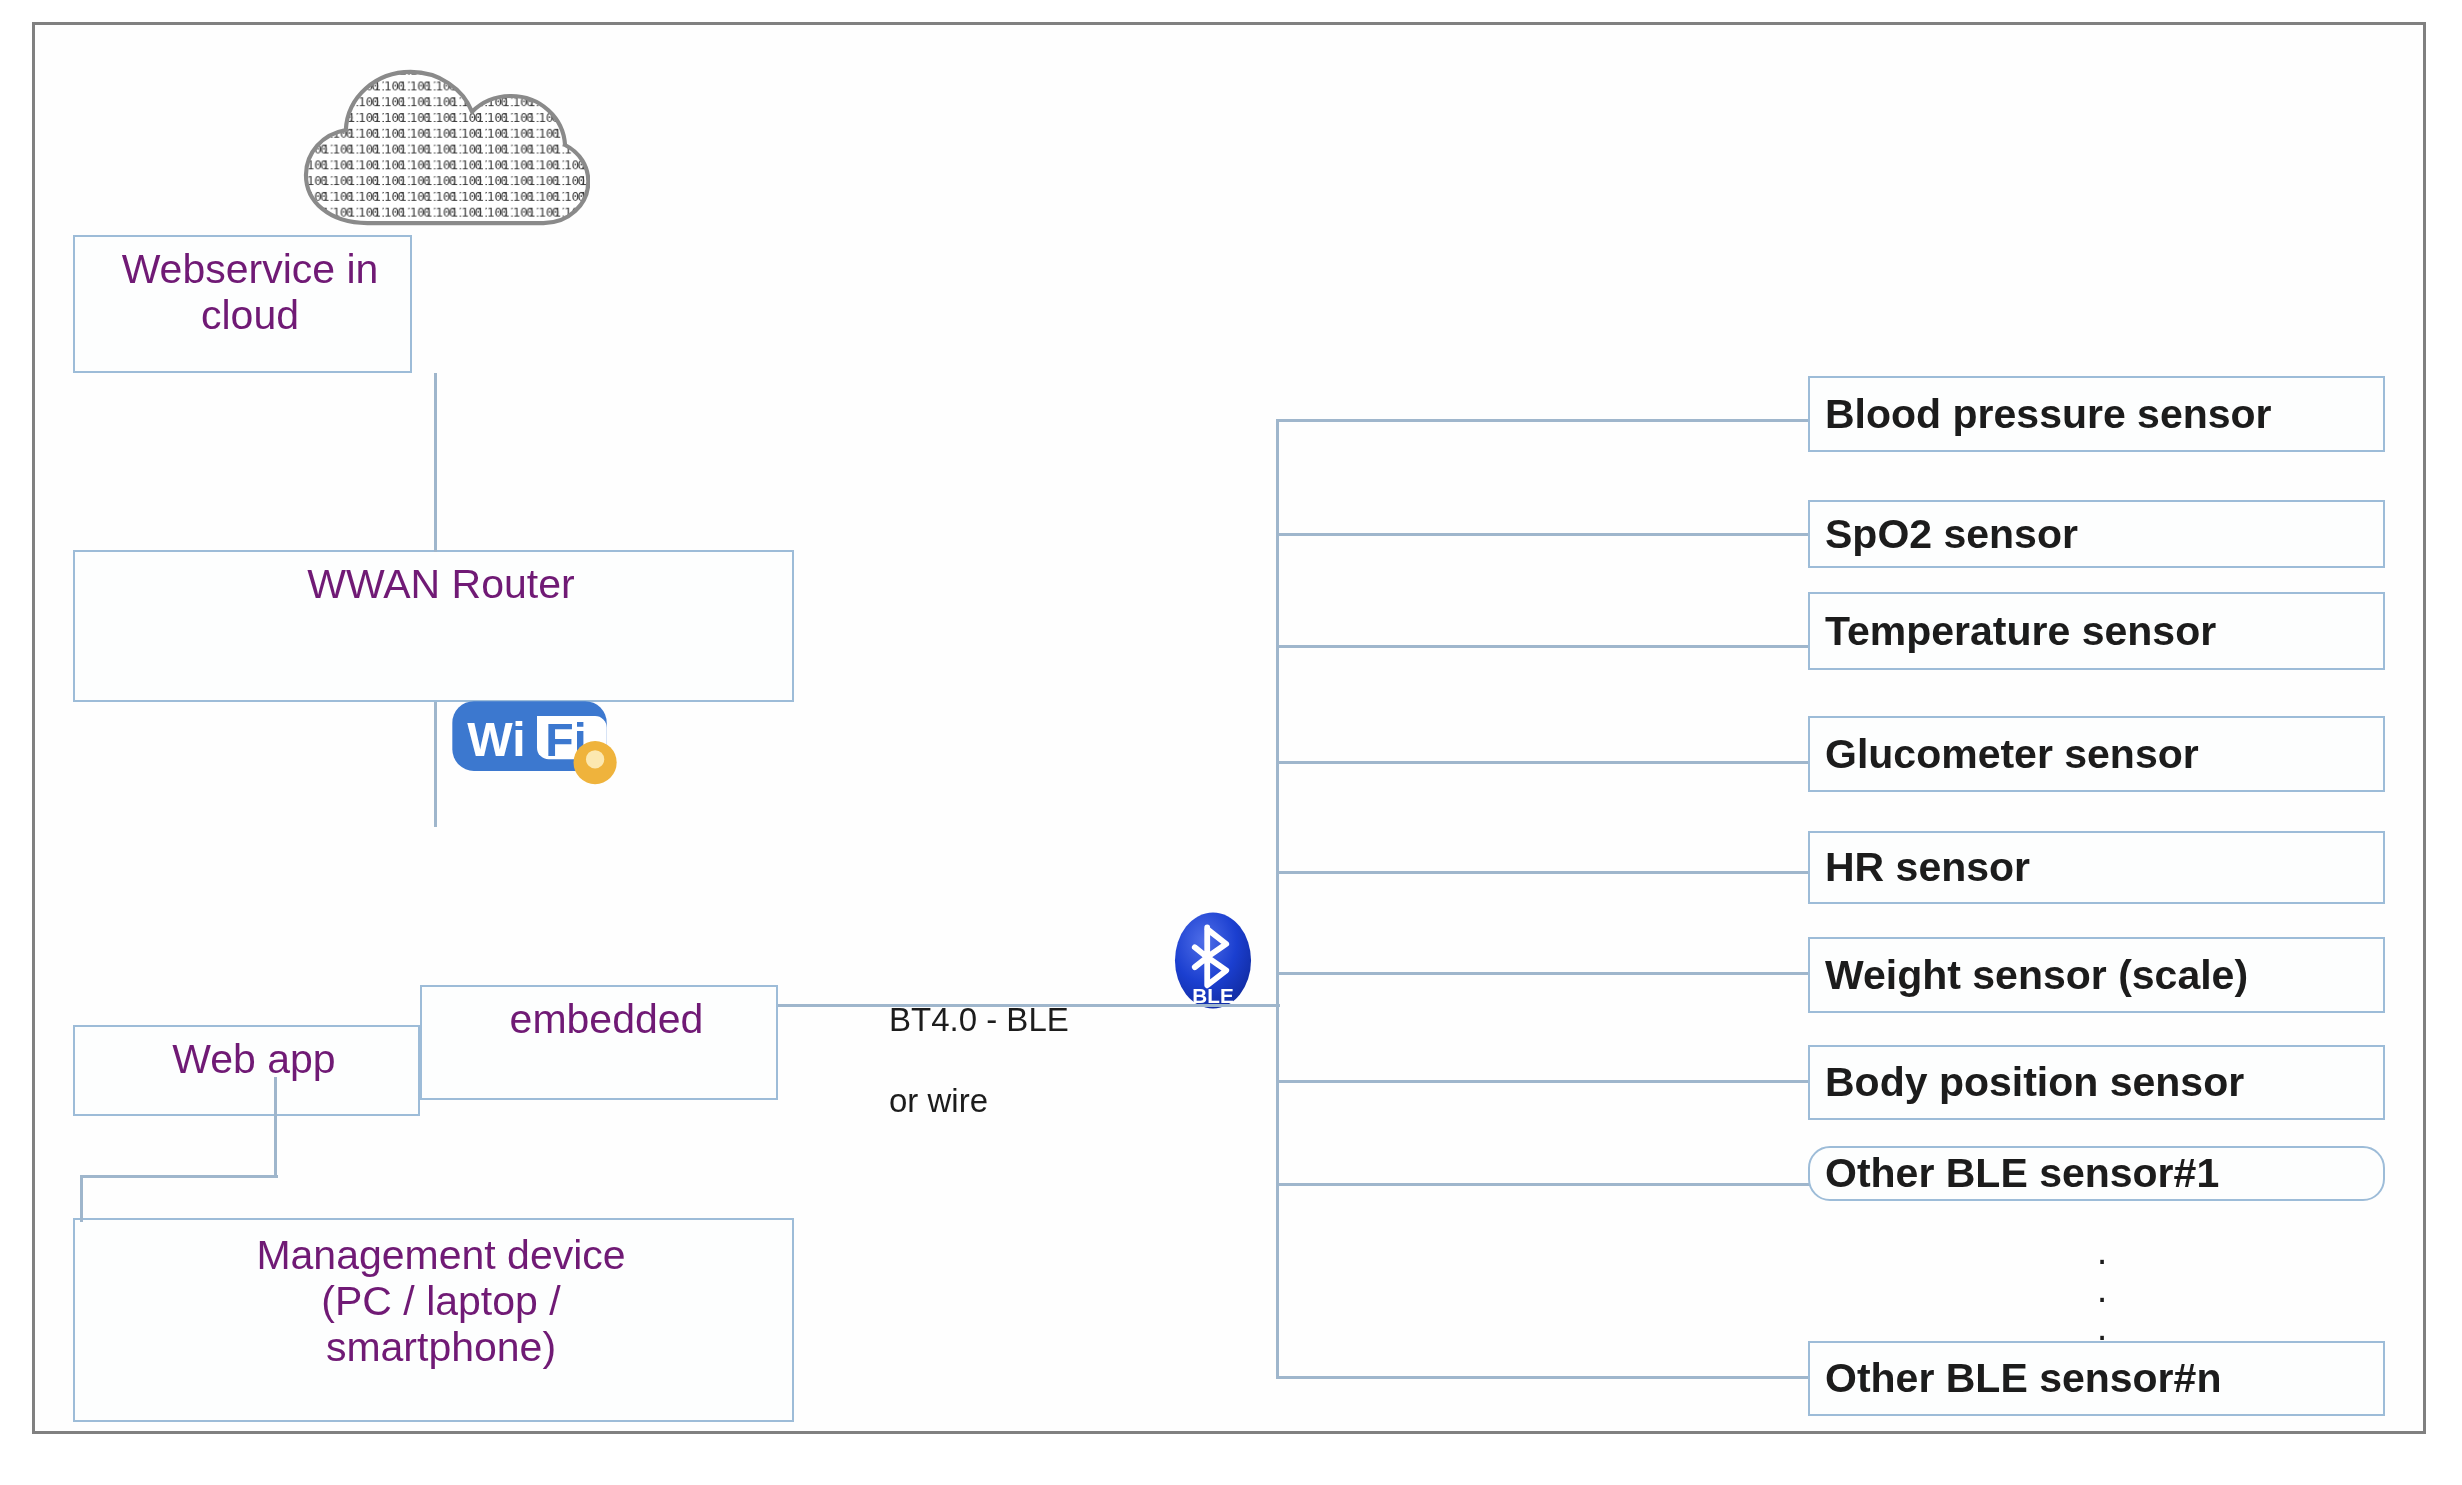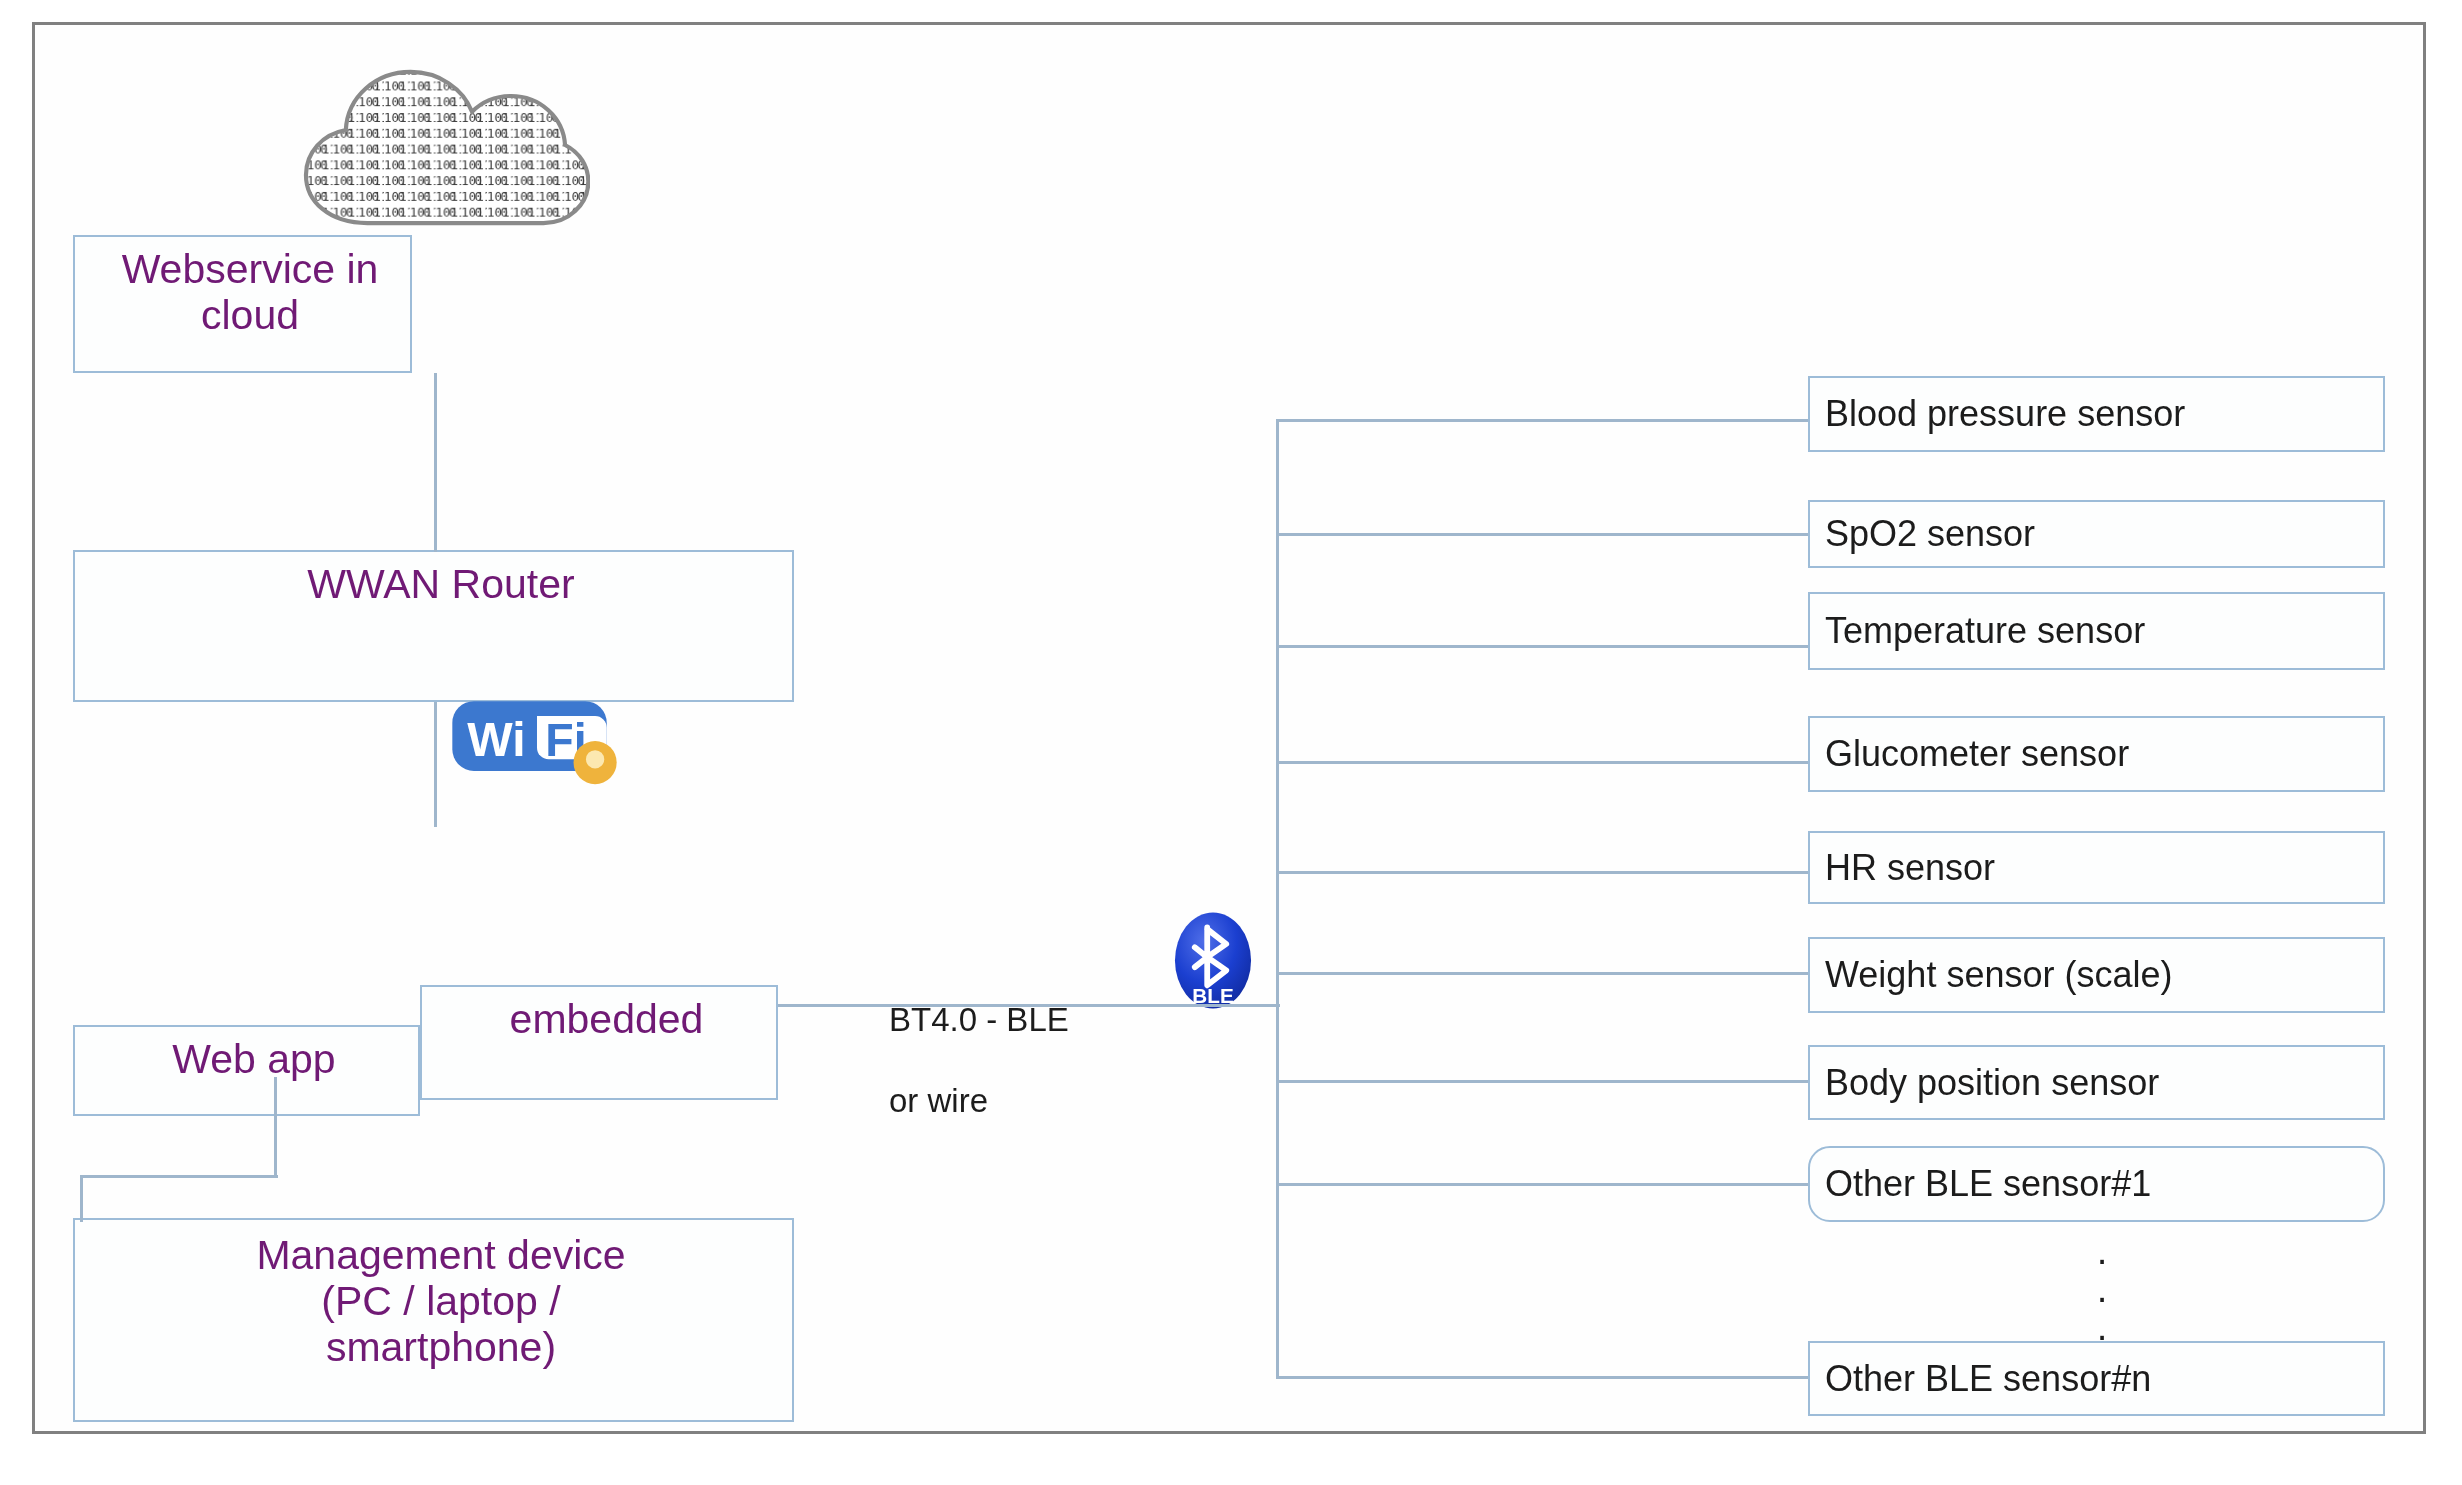--- a/index.html
+++ b/index.html
@@ -43,11 +43,12 @@
     border:2.5px solid #9dbcd8;
     background:#fdfefe;
     color:#1c1c1c;
-    font-size:36px;
+    font-size:41px;
     line-height:1;
     padding-left:15px;
     display:flex;
     align-items:center;
+    font-weight:bold;
   }
   
   .line{

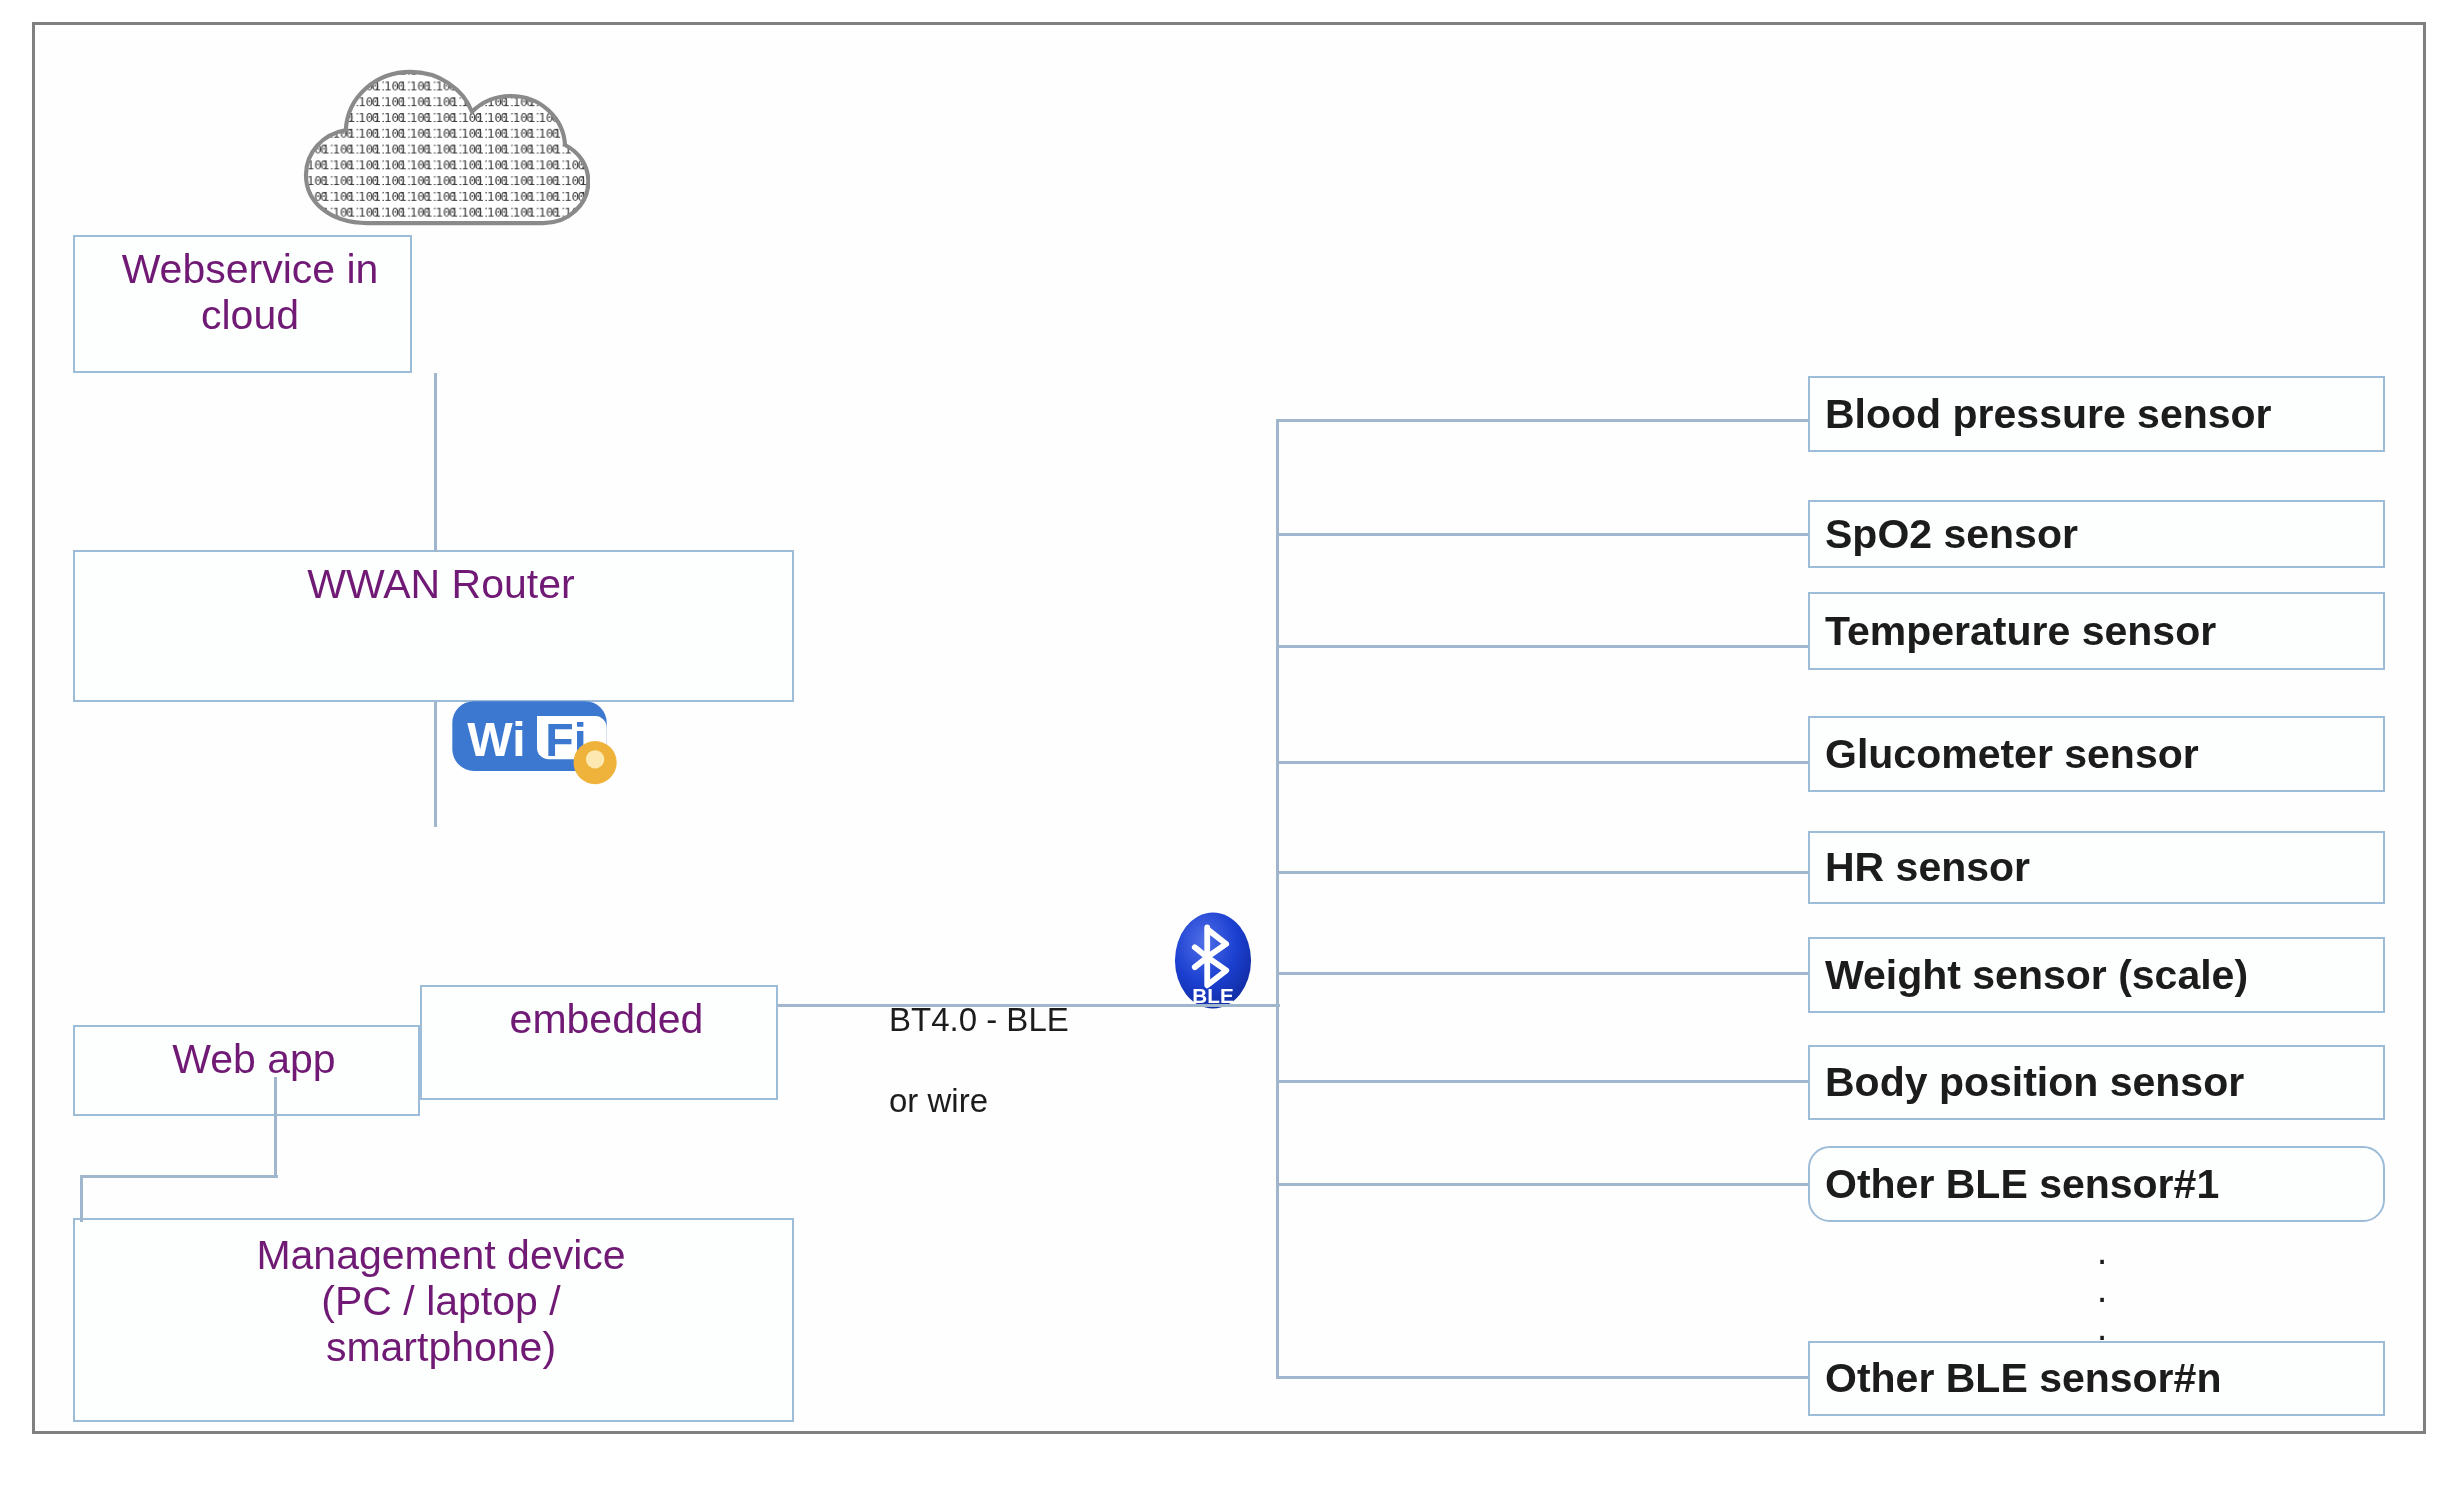--- a/index.html
+++ b/index.html
@@ -210,7 +210,7 @@
 
   <div class="sensor" style="left:1808px;top:1045px;width:577px;height:75px;">Body position sensor</div>
 
-  <div class="sensor" style="left:1808px;top:1146px;width:577px;height:76px;border-radius:22px;">Other BLE sensor#1</div>
+  <div class="sensor" style="left:1808px;top:1146px;width:577px;height:55px;border-radius:22px;">Other BLE sensor#1</div>
 
   <div class="ellipsis" style="left:2077px;top:1241px;">
     <span>·</span>

